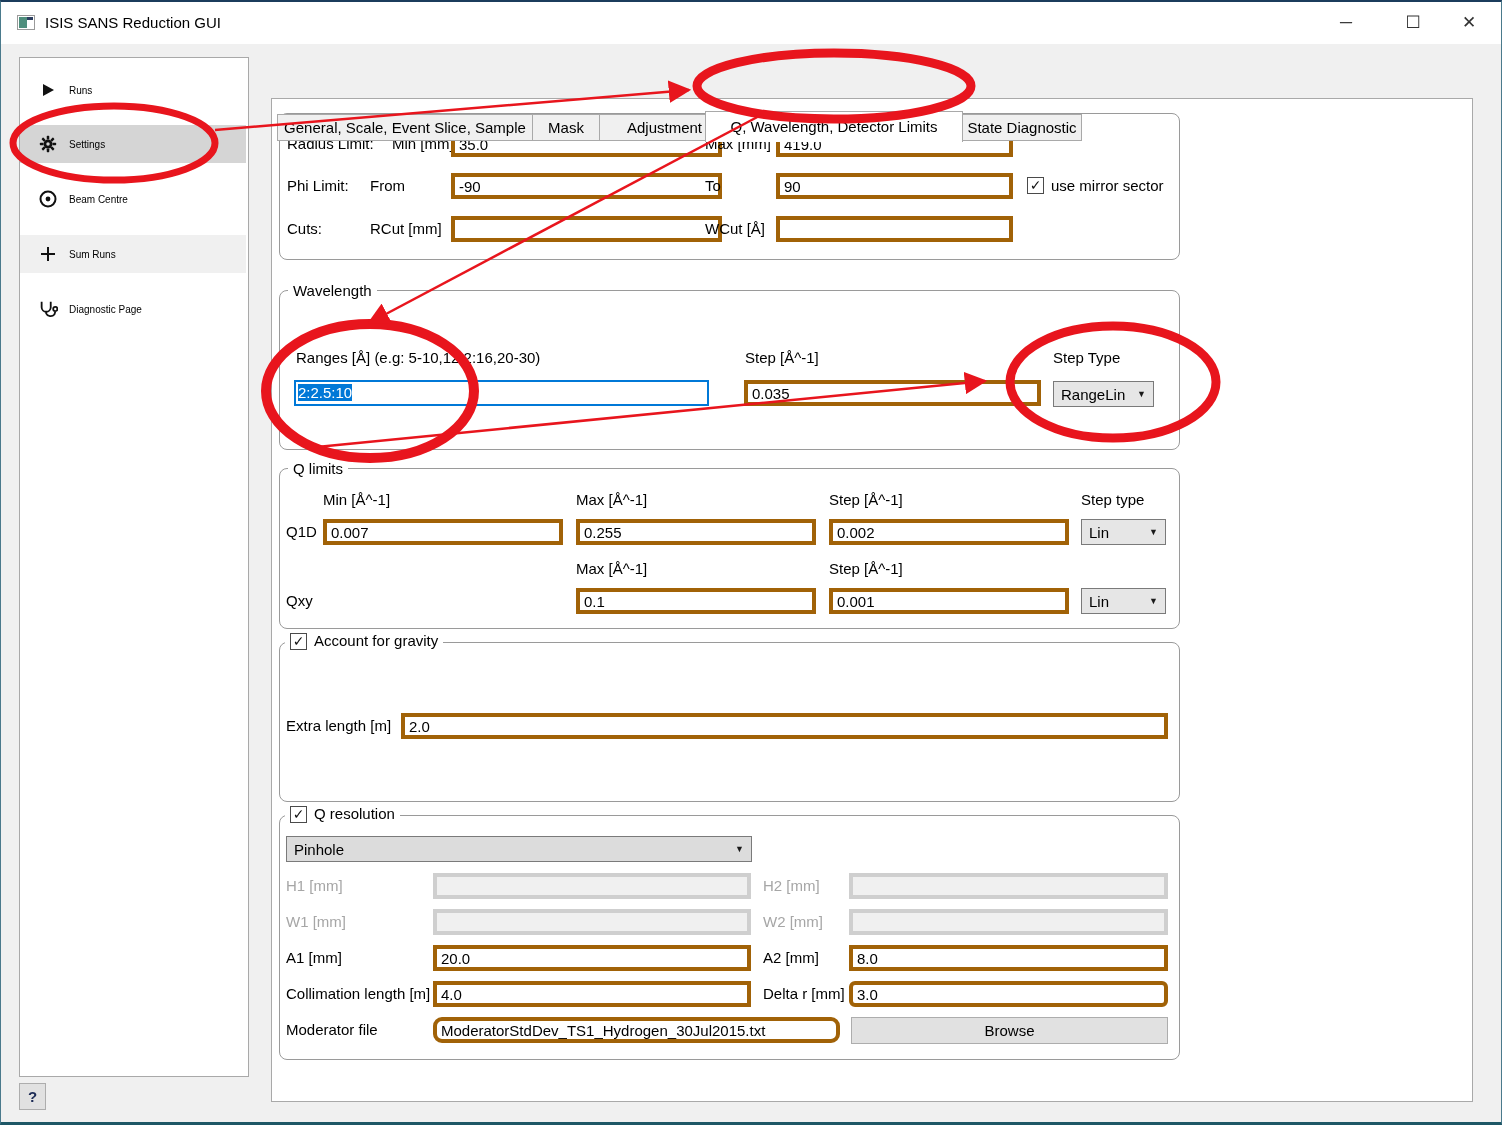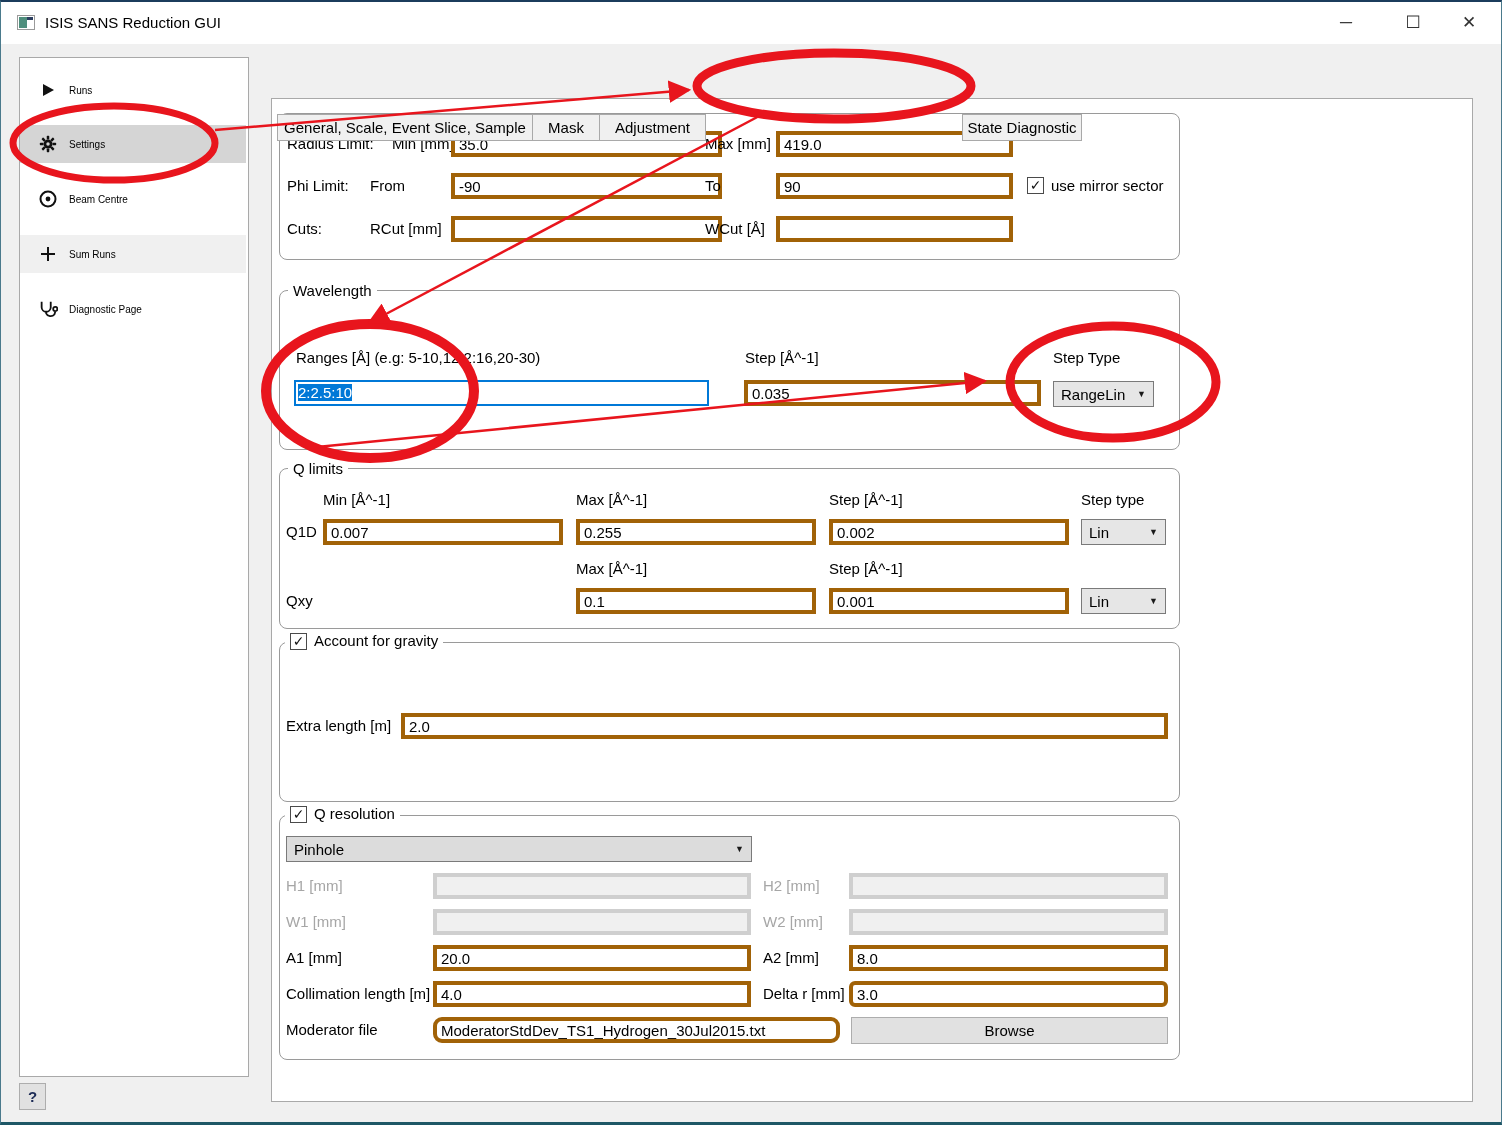--- a/index.html
+++ b/index.html
@@ -118,7 +118,7 @@
 
     <div class="tab" style="left:276px;width:256px;">General, Scale, Event Slice, Sample</div>
     <div class="tab" style="left:531px;width:68px;">Mask</div>
-    <div class="tab" style="left:598px;width:107px;">Adjustment</div>
+    <div class="tab" style="left:598px;width:131px;">Adjustment</div>
     <div class="tab" style="left:961px;width:120px;">State Diagnostic</div>
 
     <div class="panel" style="left:270px;top:54px;width:1202px;height:1004px;"></div>

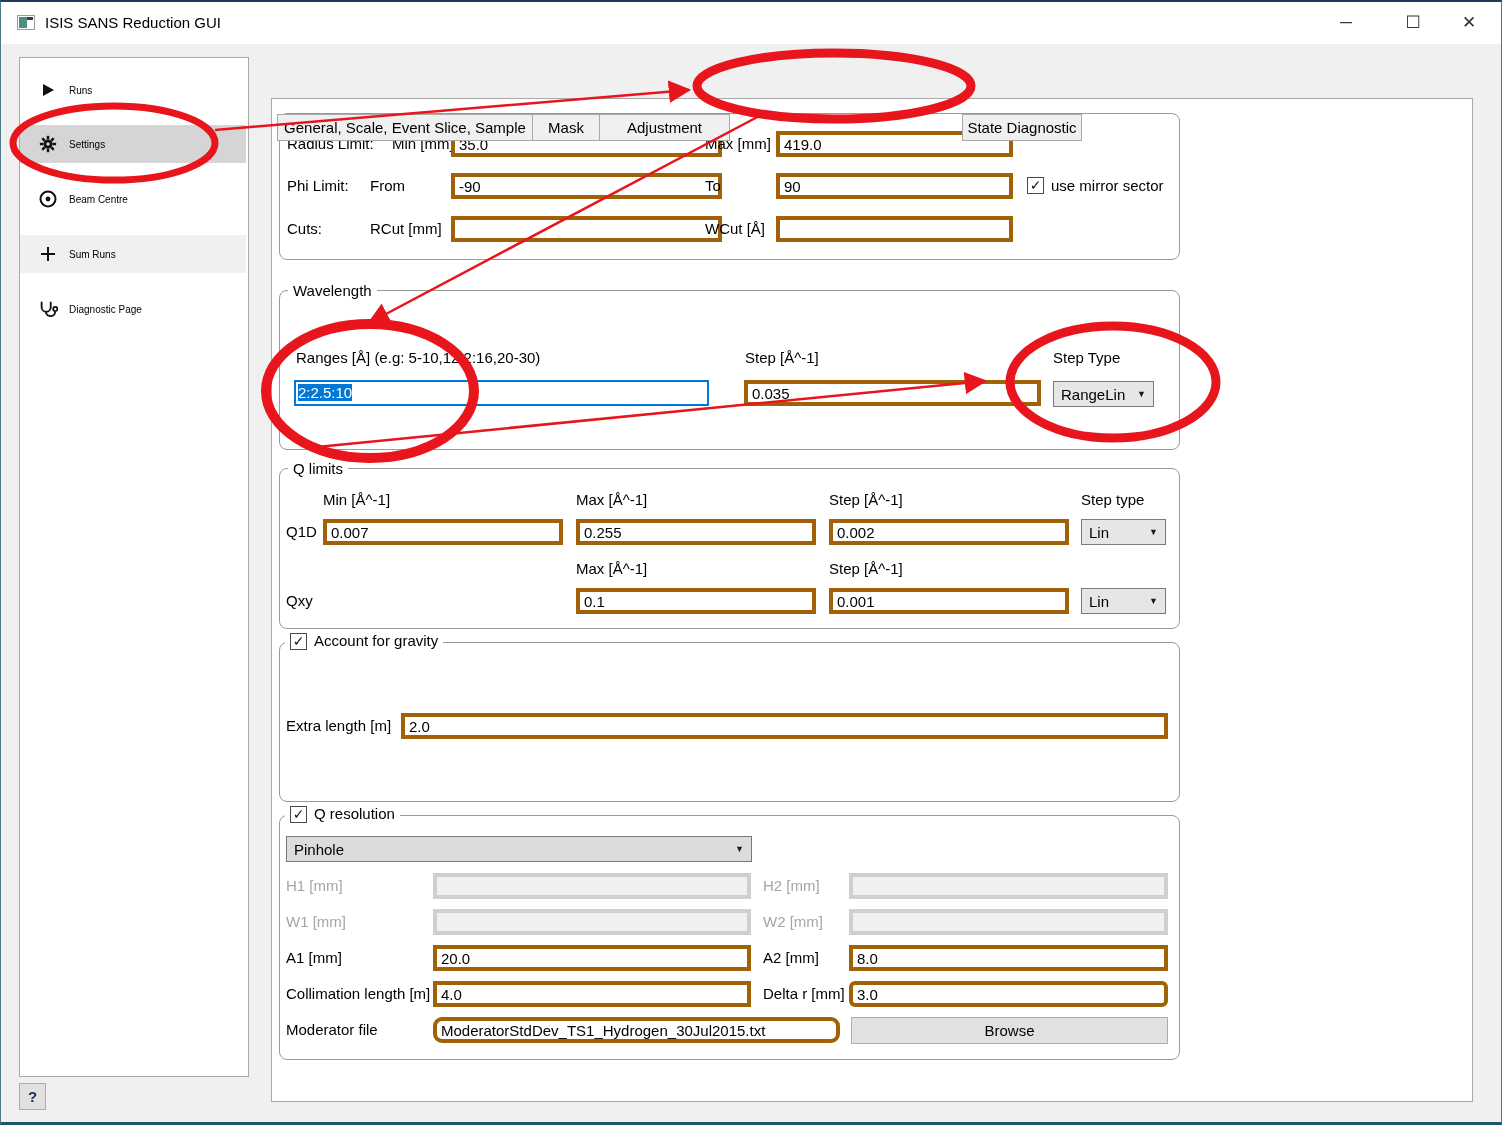--- a/index.html
+++ b/index.html
@@ -119,6 +119,7 @@
     <div class="tab" style="left:276px;width:256px;">General, Scale, Event Slice, Sample</div>
     <div class="tab" style="left:531px;width:68px;">Mask</div>
     <div class="tab" style="left:598px;width:131px;">Adjustment</div>
+    <div class="tab active" style="left:704px;width:258px;">Q, Wavelength, Detector Limits</div>
     <div class="tab" style="left:961px;width:120px;">State Diagnostic</div>
 
     <div class="panel" style="left:270px;top:54px;width:1202px;height:1004px;"></div>

